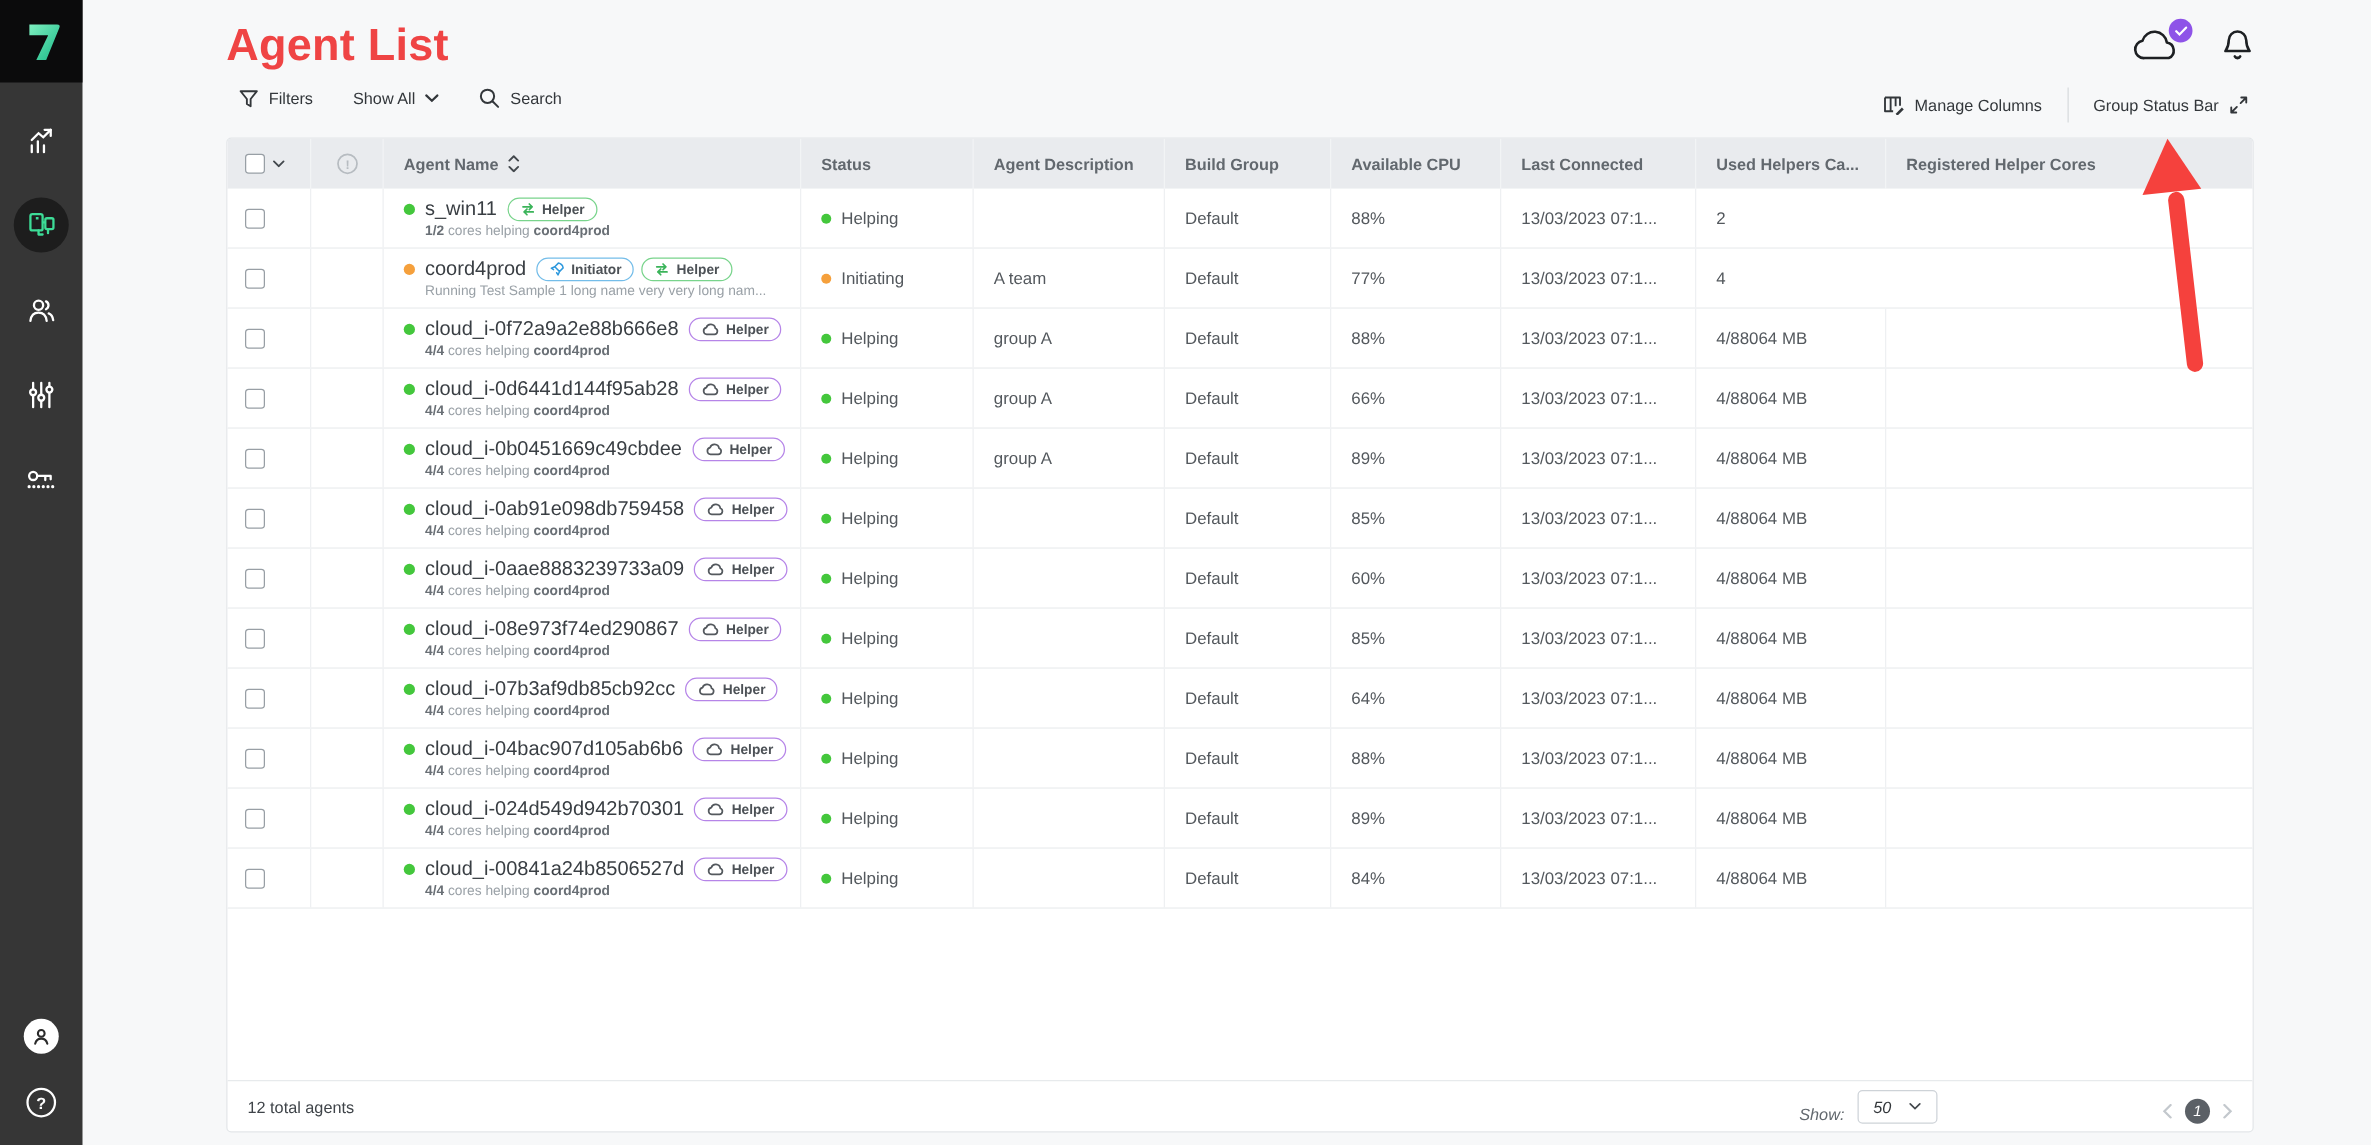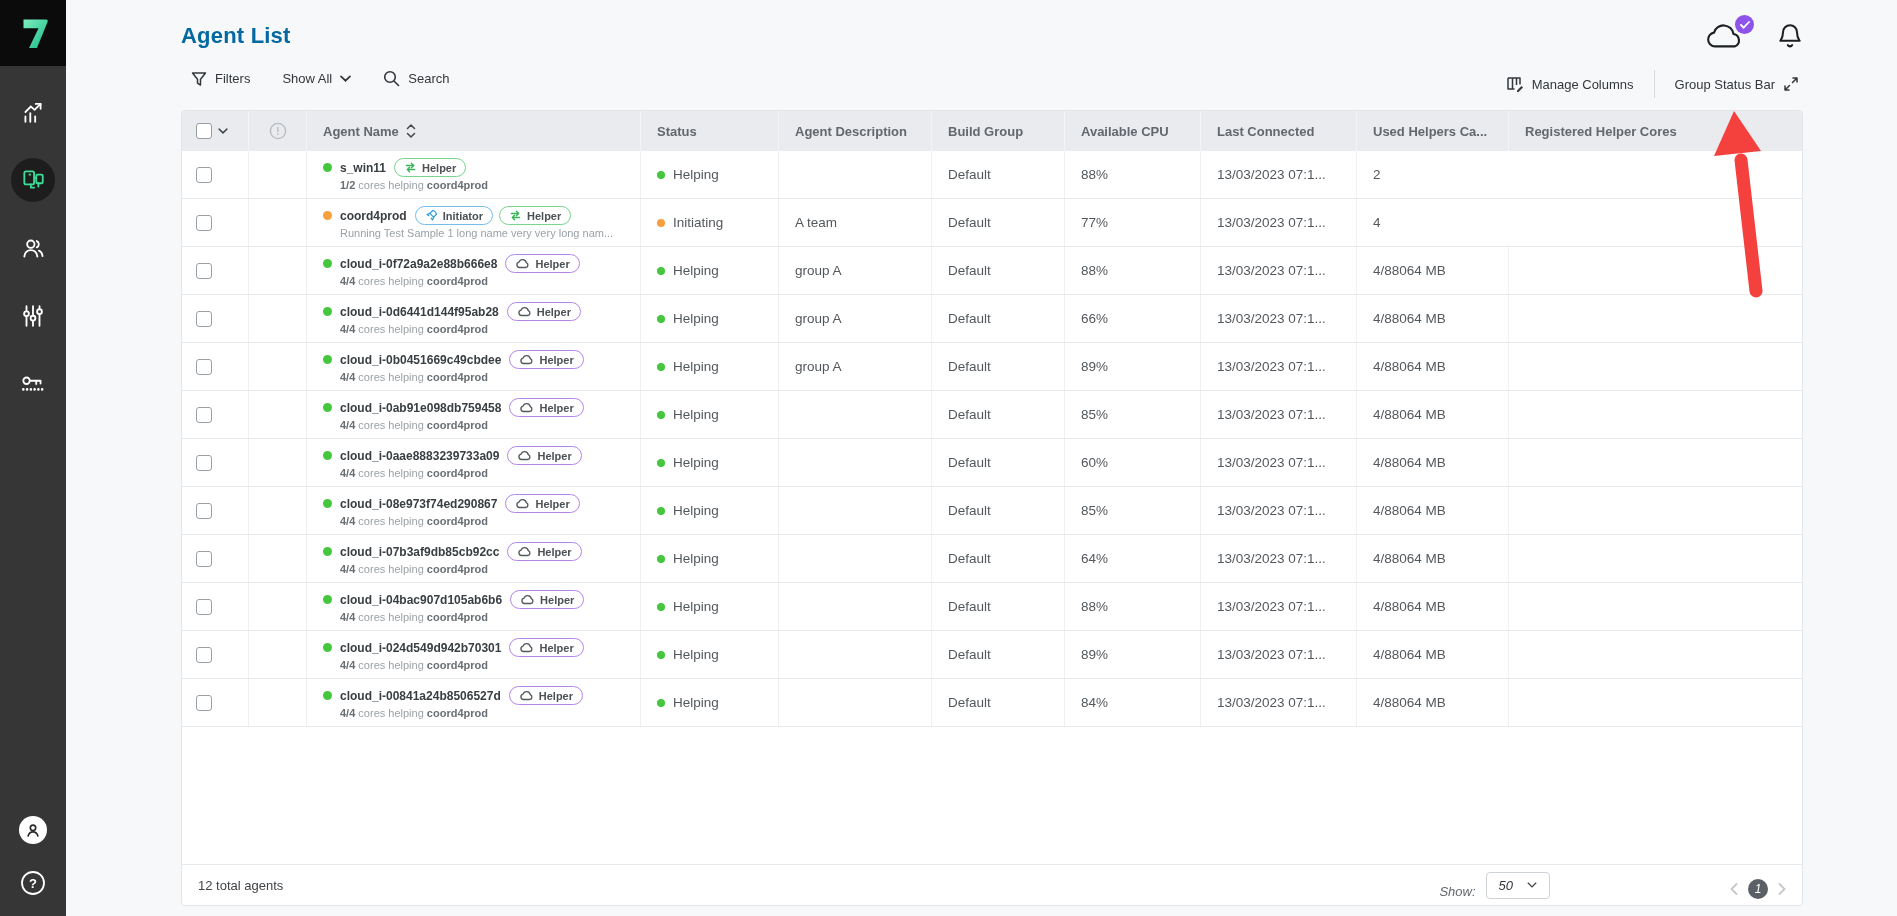--- a/index.html
+++ b/index.html
@@ -20,7 +20,7 @@
   
   .main { flex:1; display:flex; flex-direction:column; padding:12px 94px 10px 115px; min-width:0; }
   .topbar { height:48px; display:flex; align-items:center; justify-content:space-between; }
-  .page-title { font-size:22px; font-weight:800; color:#0369a1; letter-spacing:.2px; }
+  .page-title { font-size:36px; font-weight:800; color:#ef4444; letter-spacing:.2px; }
   .top-icons { display:flex; align-items:center; gap:32px; }
   .icon-btn { position:relative; cursor:pointer; display:flex; align-items:center; }
   .check-badge { position:absolute; top:-7px; right:-9px; width:19px; height:19px; border-radius:50%; background:#8e53e8; display:flex; align-items:center; justify-content:center; }

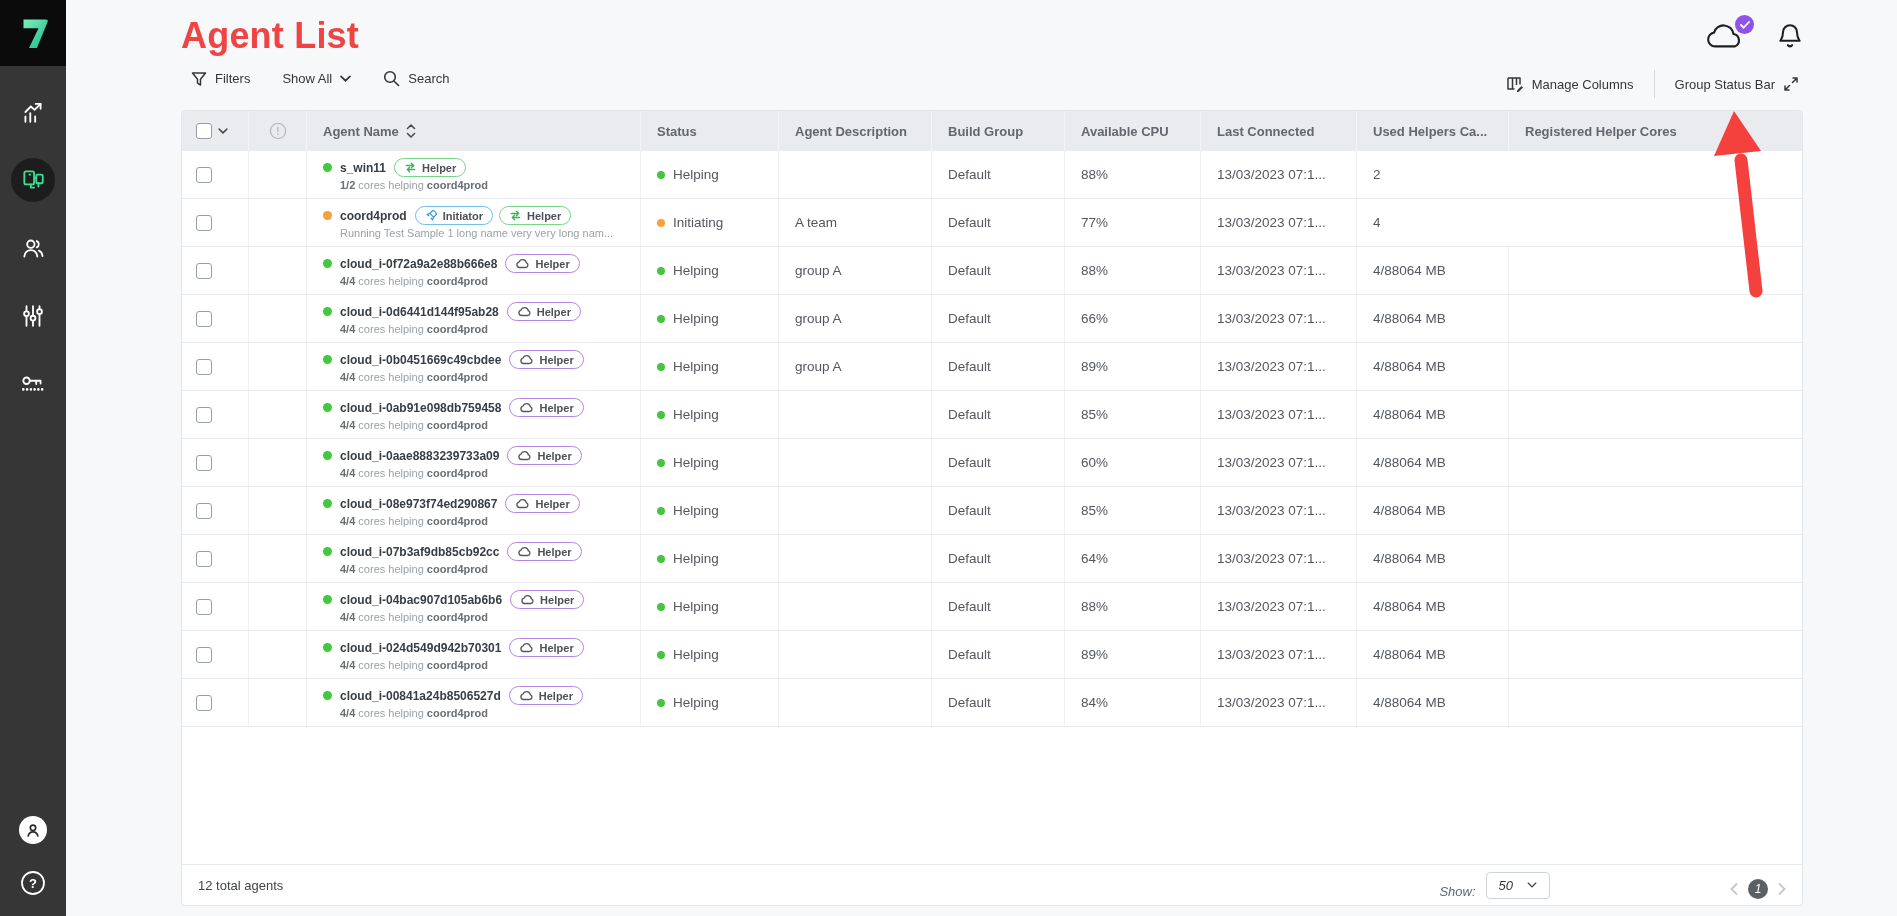--- a/index.html
+++ b/index.html
@@ -49,7 +49,7 @@
   .status-dot { width:8px; height:8px; margin-right:8px; }
   .dot-green { background:var(--status-green,#44c73c); }
   .dot-orange { background:var(--status-orange,#f5a03c); }
-  .agent-name { font-size:12px; font-weight:700; color:var(--name); }
+  .agent-name { font-size:16px; font-weight:400; color:var(--name); }
   .badges { display:flex; gap:6px; }
   .badge { display:inline-flex; align-items:center; gap:5px; height:19px; padding:0 9px; border-radius:999px; border:1px solid #ccc; font-size:11px; font-weight:700; color:#4c5156; background:#fff; }
   .badge svg { display:block; }

